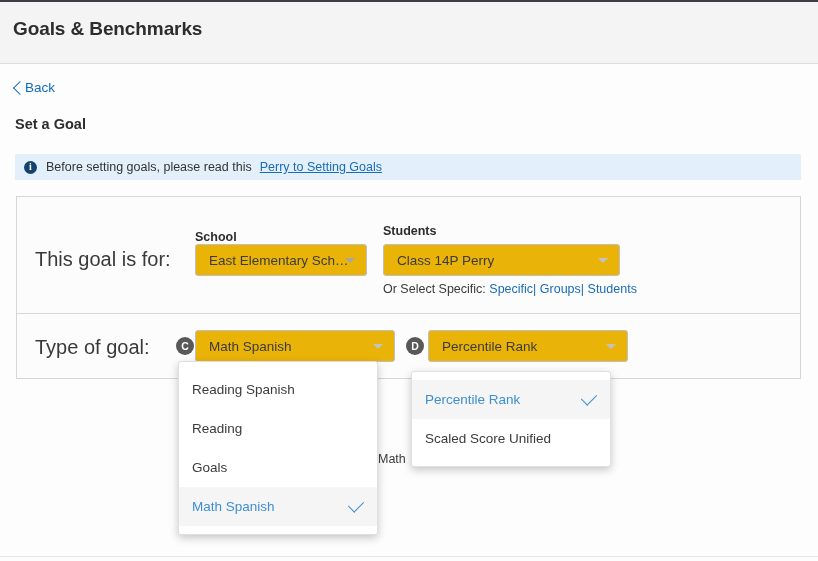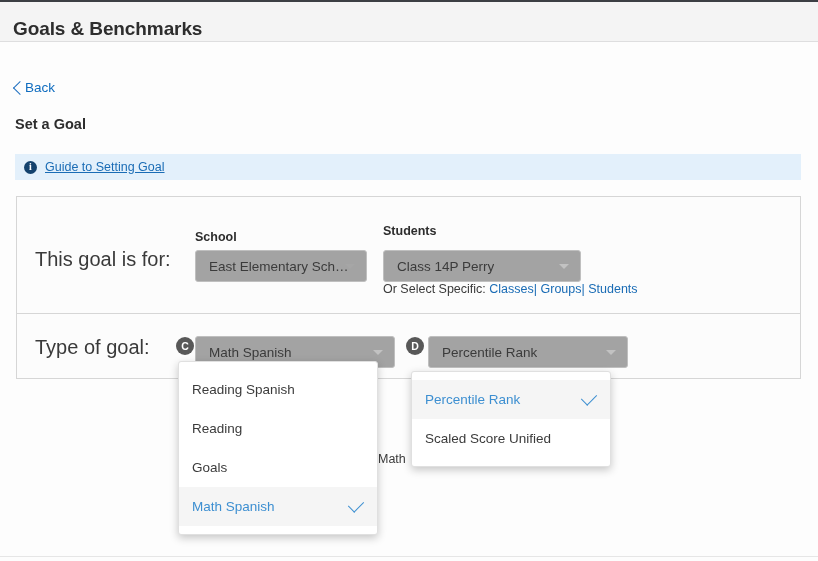--- a/index.html
+++ b/index.html
@@ -28,7 +28,7 @@
     position: absolute;
     top: 2px; left: 0;
     width: 818px;
-    height: 40px;
+    height: 62px;
     background: #f4f4f4;
     border-bottom: 1px solid #dededf;
     box-sizing: border-box;

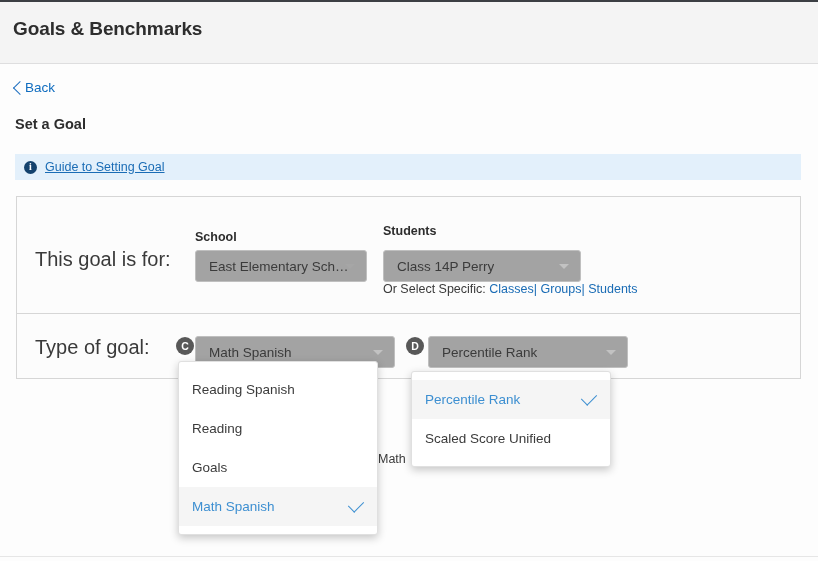--- a/index.html
+++ b/index.html
@@ -302,6 +302,7 @@
 
 <div class="info-banner">
   <span class="info-icon">i</span>
+  <span class="info-text">Before setting goals, please read this</span>
   <span class="info-link">Guide to Setting Goal</span>
 </div>
 

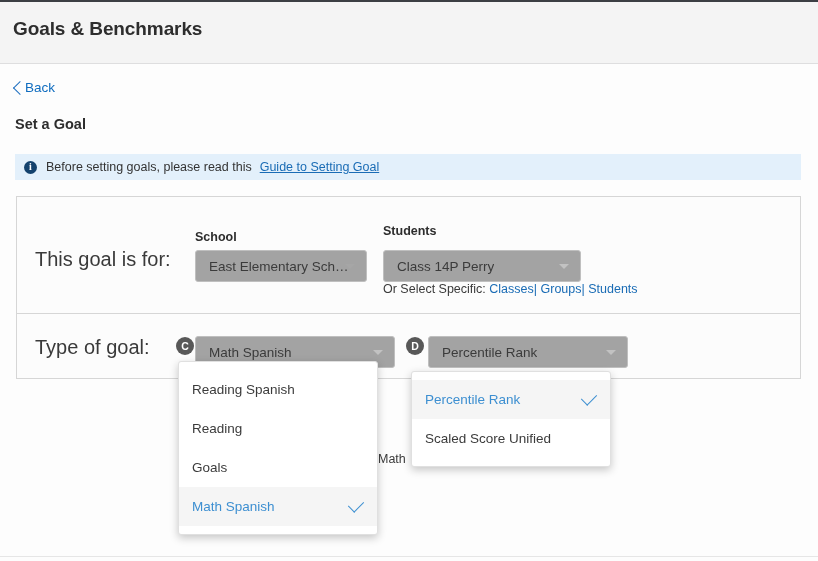--- a/index.html
+++ b/index.html
@@ -303,7 +303,7 @@
 <div class="info-banner">
   <span class="info-icon">i</span>
   <span class="info-text">Before setting goals, please read this</span>
-  <span class="info-link">Guide to Setting Goal</span>
+  <span class="info-link">Perry to Setting Goals</span>
 </div>
 
 <div class="learn-more">Math</div>

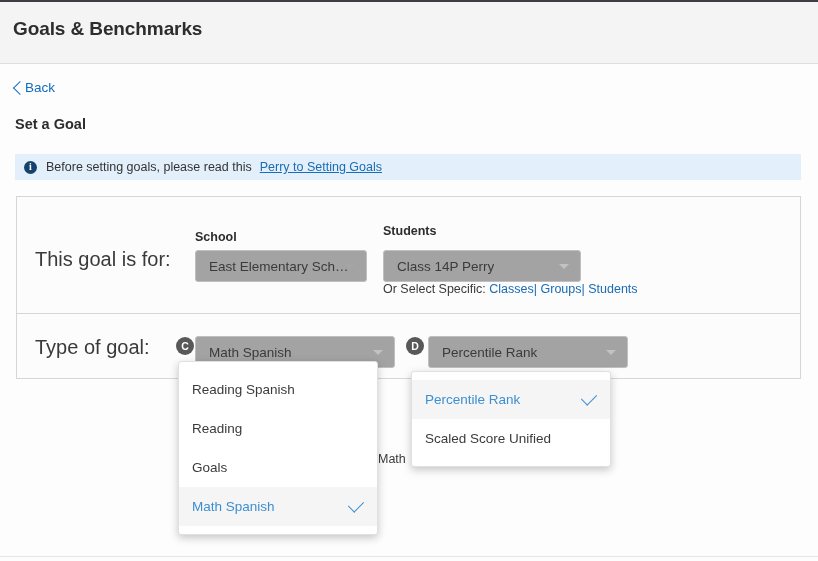--- a/index.html
+++ b/index.html
@@ -154,12 +154,11 @@
     box-sizing: border-box;
     border: 1px solid #bfbfbf;
     border-radius: 3px;
-    background: #a3a3a3;
+    background: #eab308;
     height: 32px;
     display: flex;
     align-items: center;
     cursor: pointer;
-    margin-top: 6px;
   }
   .select .sel-text {
     font-size: 13.5px;

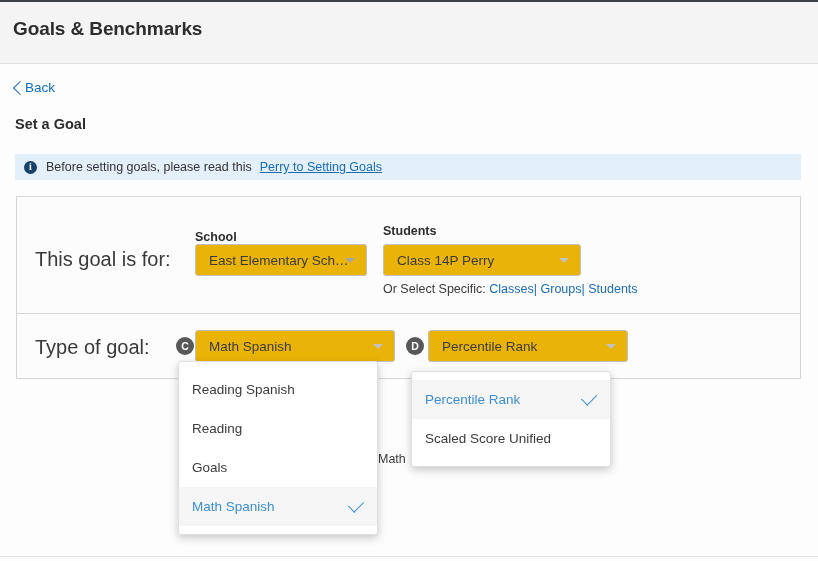--- a/index.html
+++ b/index.html
@@ -179,7 +179,7 @@
   }
   .caret.light { border-top-color: #c2c2c2; }
   .school-box { left: 178px; top: 47px; width: 172px; }
-  .students-box { left: 366px; top: 47px; width: 198px; text-align: center; }
+  .students-box { left: 366px; top: 47px; width: 237px; text-align: center; }
 
   .or-select {
     position: absolute;

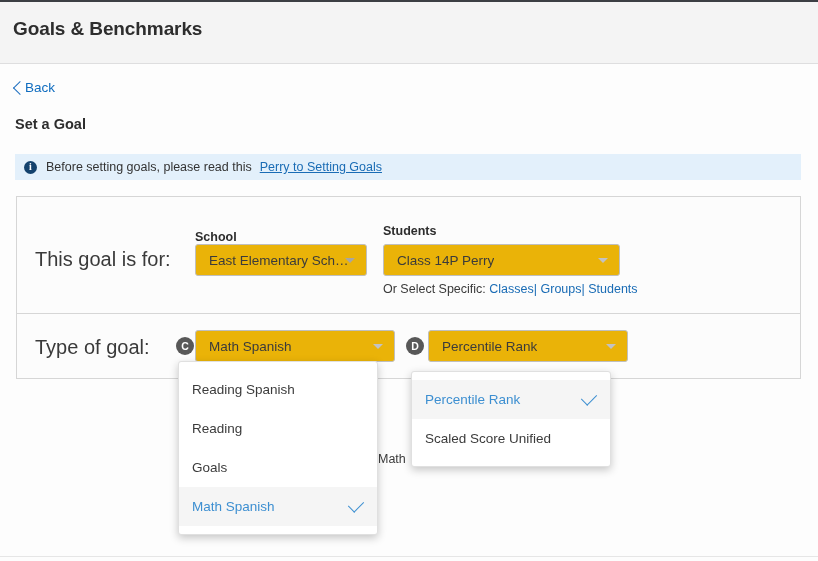--- a/index.html
+++ b/index.html
@@ -326,7 +326,7 @@
 
     <div class="or-select">
       <span>Or Select Specific:</span>
-      <a>Classes</a><span class="sep">|</span>
+      <a>Specific</a><span class="sep">|</span>
       <a>Groups</a><span class="sep">|</span>
       <a>Students</a>
     </div>

